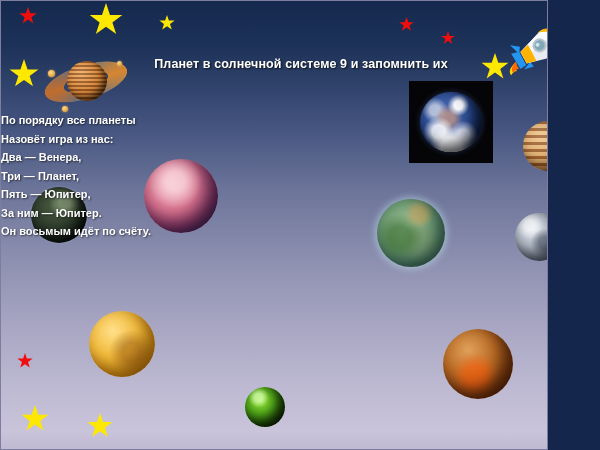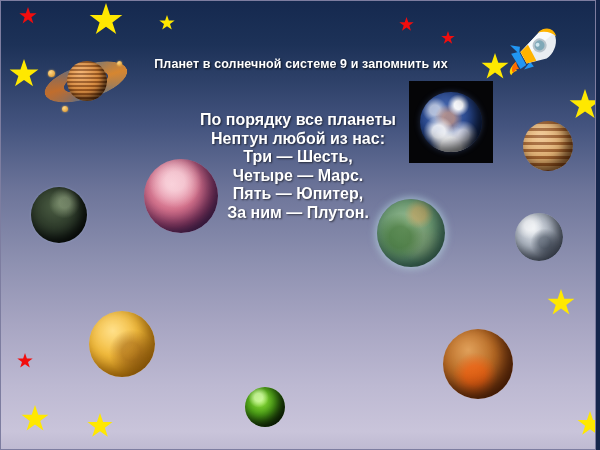--- a/index.html
+++ b/index.html
@@ -9,7 +9,7 @@
     background:#15264c;
   }
   #slide{
-    position:relative;width:596px;height:450px;overflow:hidden;
+    position:relative;width:548px;height:450px;overflow:hidden;
     background:linear-gradient(to bottom,
       #15294f 0%,
       #1d3258 10%,

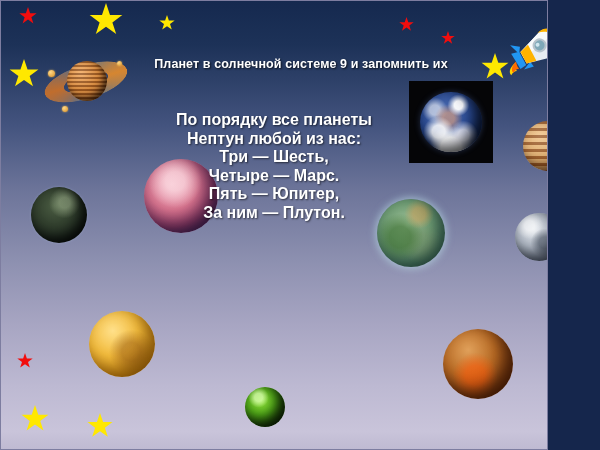--- a/index.html
+++ b/index.html
@@ -81,8 +81,8 @@
     letter-spacing:.1px;
   }
   .poem{
-    position:absolute;text-align:center;
-    color:#ffffff;font-weight:bold;font-size:16px;line-height:18.5px;
+    position:absolute;
+    color:#ffffff;font-weight:bold;font-size:11px;line-height:18.5px;
     text-shadow:1px 1px 2px rgba(0,0,0,.6);
     width:100%;left:0;
   }

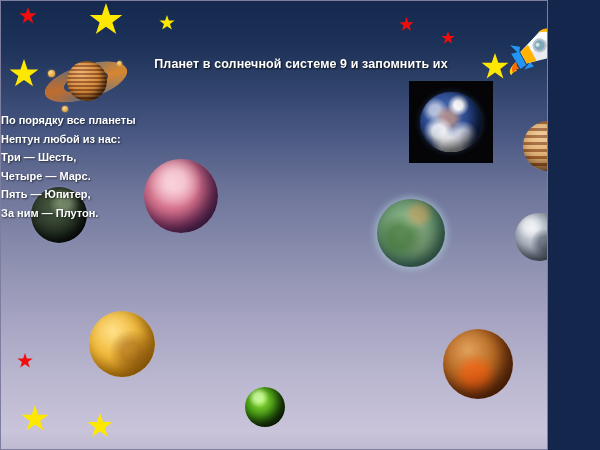--- a/index.html
+++ b/index.html
@@ -200,7 +200,7 @@
 
   <div class="poem" style="top:110px;">
     <div class="line">По порядку все планеты</div>
-    <div class="line">Нептун любой из нас:</div>
+    <div class="line">Назовёт игра из нас:</div>
     <div class="line">Три — Шесть,</div>
     <div class="line">Четыре — Марс.</div>
     <div class="line">Пять — Юпитер,</div>

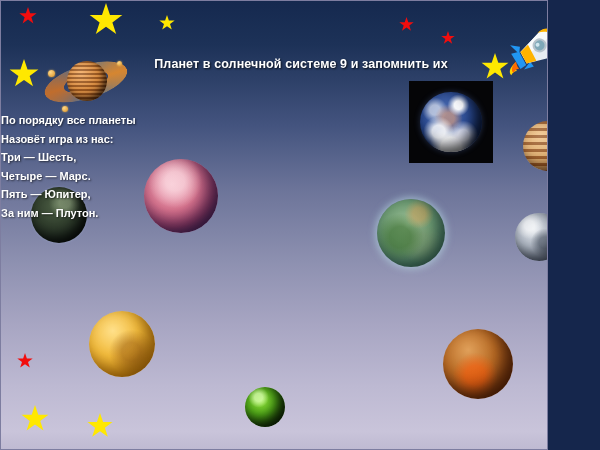--- a/index.html
+++ b/index.html
@@ -201,6 +201,7 @@
   <div class="poem" style="top:110px;">
     <div class="line">По порядку все планеты</div>
     <div class="line">Назовёт игра из нас:</div>
+    <div class="line">Два — Венера,</div>
     <div class="line">Три — Шесть,</div>
     <div class="line">Четыре — Марс.</div>
     <div class="line">Пять — Юпитер,</div>

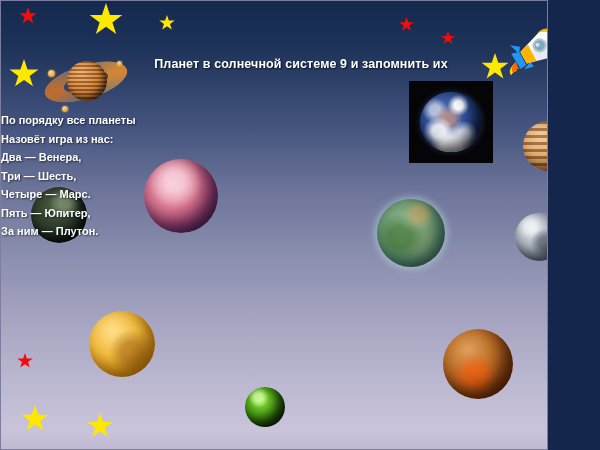--- a/index.html
+++ b/index.html
@@ -202,7 +202,7 @@
     <div class="line">По порядку все планеты</div>
     <div class="line">Назовёт игра из нас:</div>
     <div class="line">Два — Венера,</div>
-    <div class="line">Три — Шесть,</div>
+    <div class="line">Три — Планет,</div>
     <div class="line">Четыре — Марс.</div>
     <div class="line">Пять — Юпитер,</div>
     <div class="line">За ним — Плутон.</div>

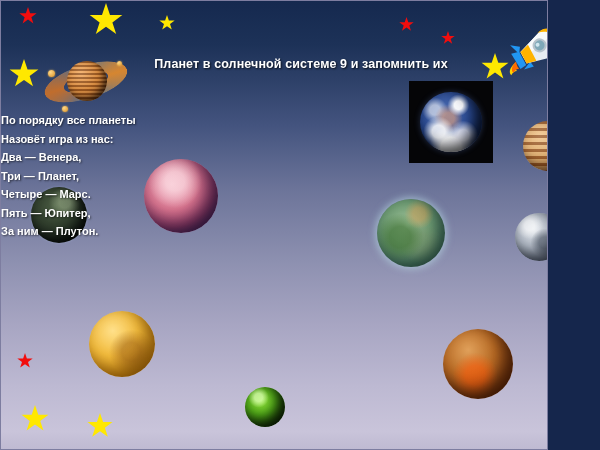--- a/index.html
+++ b/index.html
@@ -203,7 +203,6 @@
     <div class="line">Назовёт игра из нас:</div>
     <div class="line">Два — Венера,</div>
     <div class="line">Три — Планет,</div>
-    <div class="line">Четыре — Марс.</div>
     <div class="line">Пять — Юпитер,</div>
     <div class="line">За ним — Плутон.</div>
   </div>

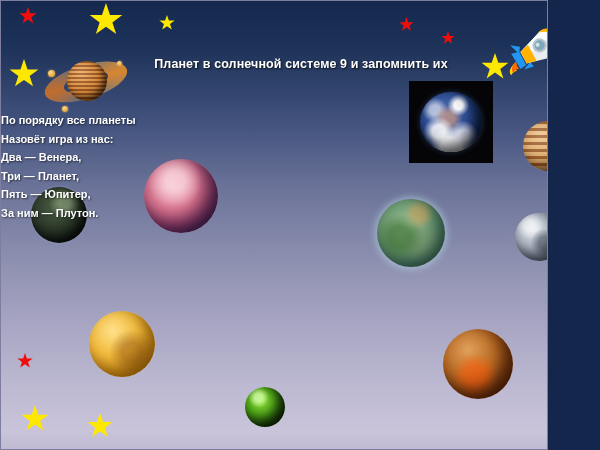--- a/index.html
+++ b/index.html
@@ -204,7 +204,7 @@
     <div class="line">Два — Венера,</div>
     <div class="line">Три — Планет,</div>
     <div class="line">Пять — Юпитер,</div>
-    <div class="line">За ним — Плутон.</div>
+    <div class="line">За ним — Юпитер.</div>
   </div>
 
 </div>

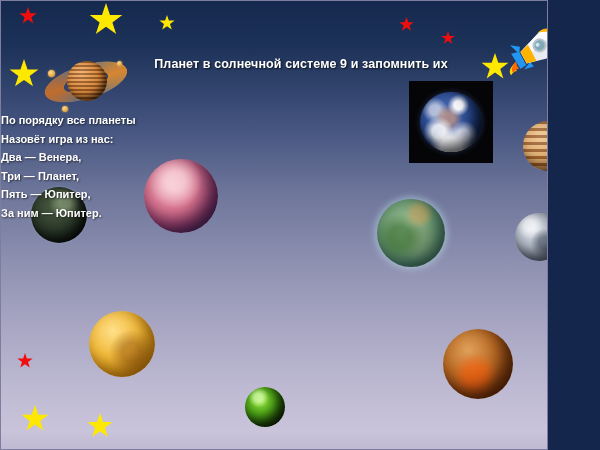--- a/index.html
+++ b/index.html
@@ -205,6 +205,7 @@
     <div class="line">Три — Планет,</div>
     <div class="line">Пять — Юпитер,</div>
     <div class="line">За ним — Юпитер.</div>
+    <div class="line">Он восьмым идёт по счёту.</div>
   </div>
 
 </div>

